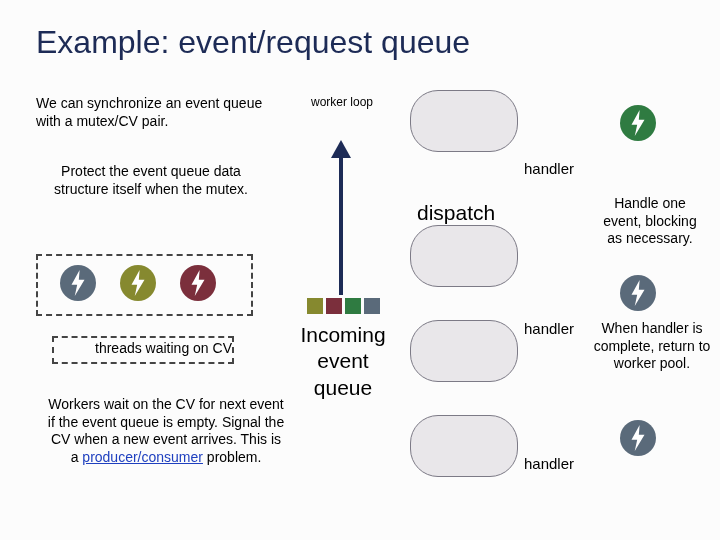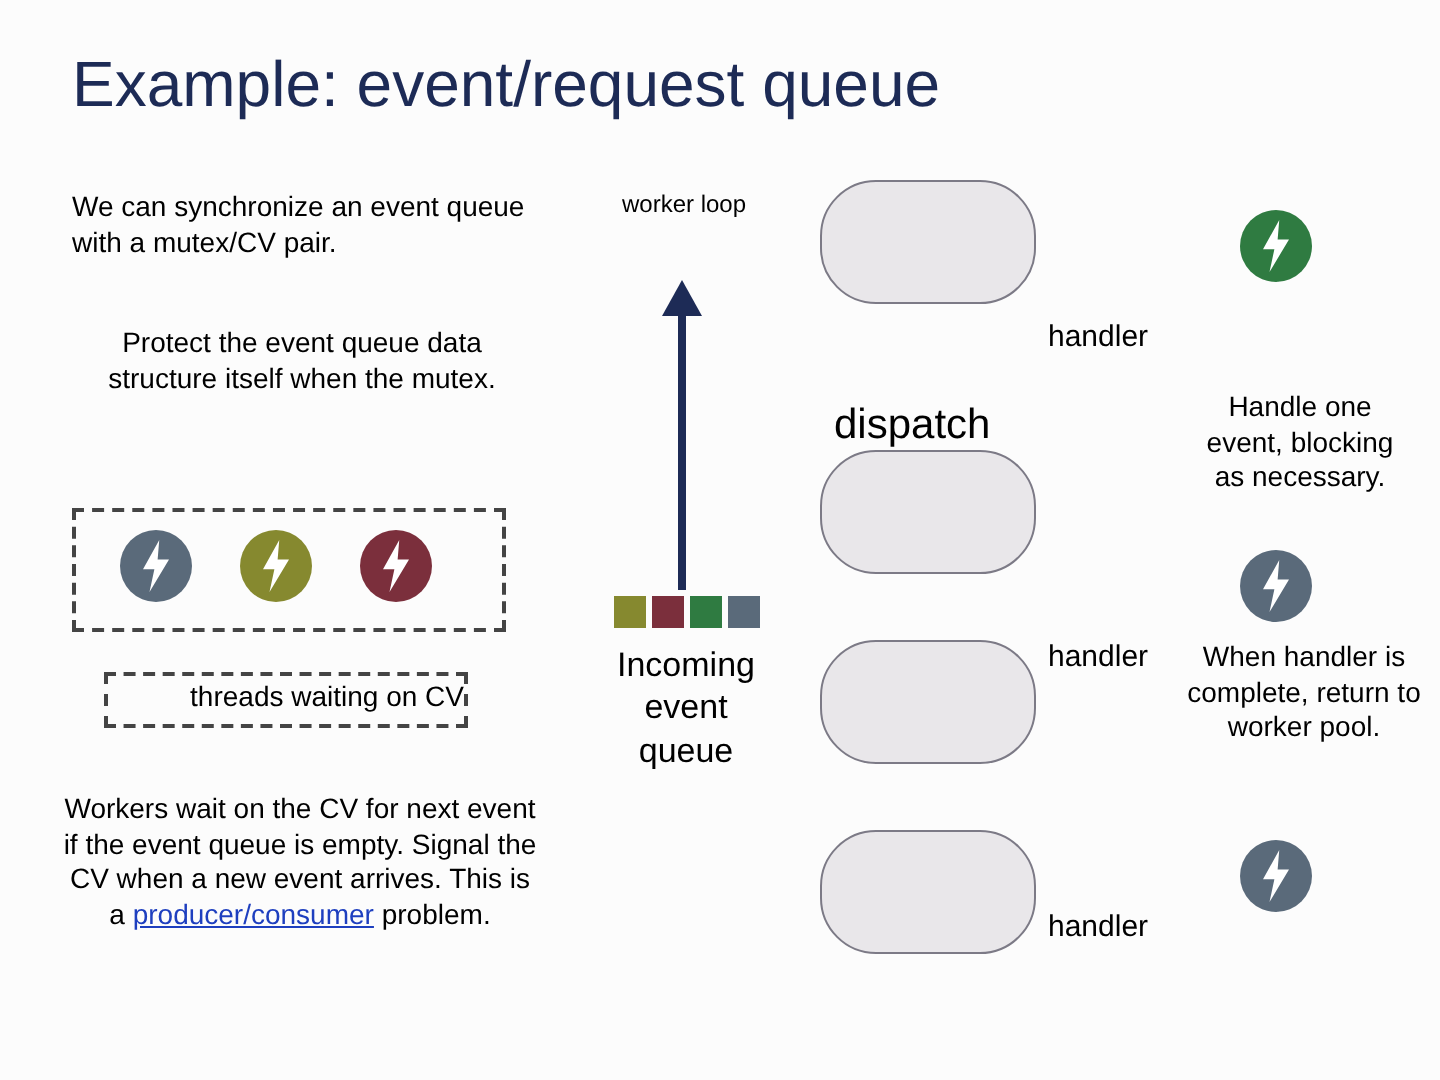--- a/index.html
+++ b/index.html
@@ -123,7 +123,7 @@
 <div class="qcell" style="left:345px; top:298px; background:#2f7b41;"></div>
 <div class="qcell" style="left:364px; top:298px; background:#5a6a7a;"></div>
 
-<div class="txt bold center" style="left:297px; top:322px; width:92px; font-size:17px;">Incoming event queue</div>
+<div class="txt bold center" style="left:297px; top:322px; width:92px; font-size:21px;">Incoming event queue</div>
 
 <div class="txt" style="left:417px; top:200px; font-size:21px;">dispatch</div>
 

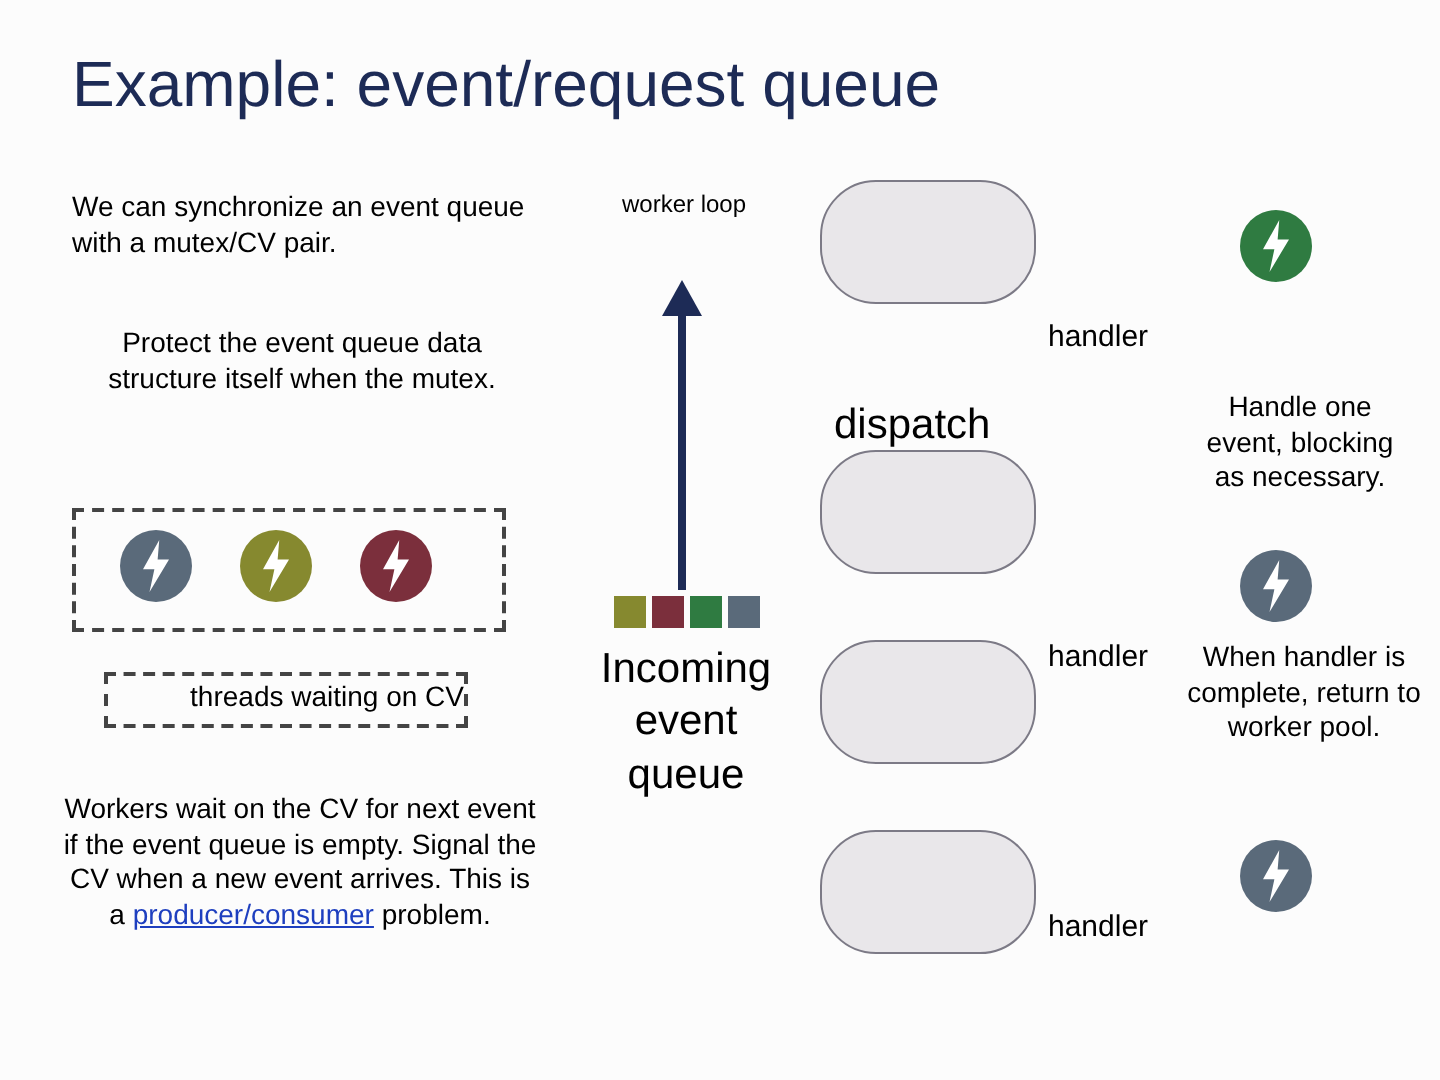--- a/index.html
+++ b/index.html
@@ -109,7 +109,7 @@
 <div class="cvbox" style="left:52px; top:336px; width:178px; height:24px;"></div>
 <div class="txt center" style="left:52px; top:340px; width:180px;text-align:right;">threads waiting on CV</div>
 
-<div class="txt center" style="left:30px; top:396px; width:240px;">
+<div class="txt center" style="left:46px; top:396px; width:240px;">
   <span>Workers </span><span class="bold">wait</span><span> on the CV for next event if the event queue is empty.  </span><span class="bold">Signal</span><span> the CV when a new event arrives.  This is a </span><span class="link">producer/consumer</span><span> problem.</span>
 </div>
 

